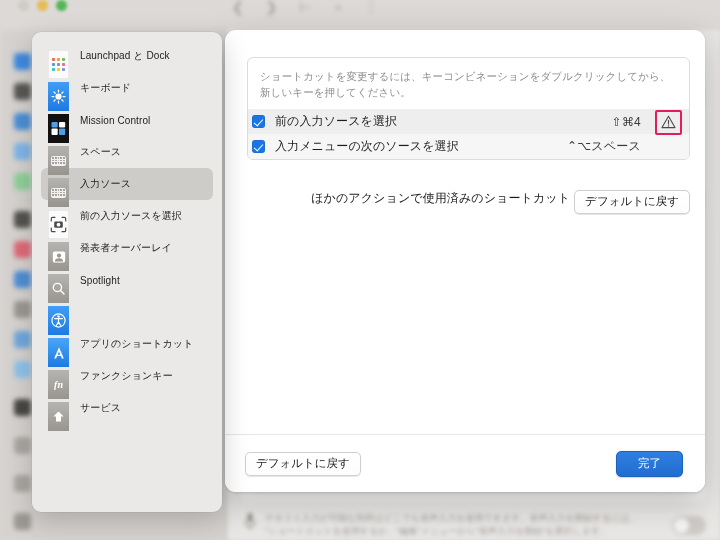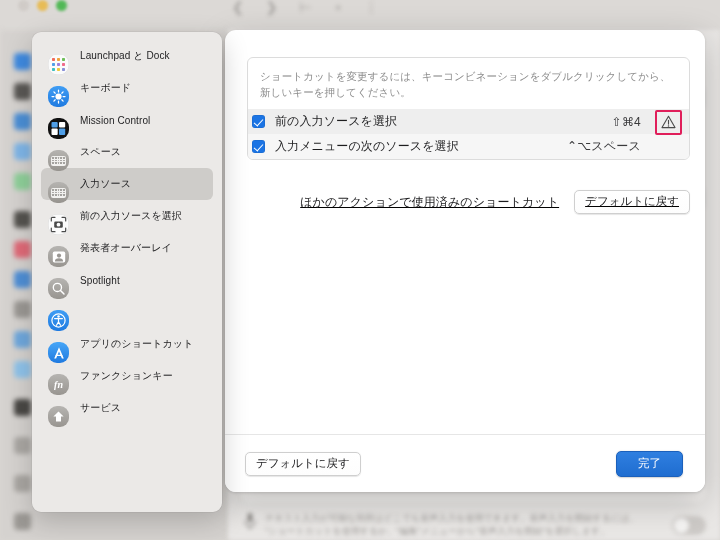--- a/index.html
+++ b/index.html
@@ -118,7 +118,7 @@
 
   .used-row {
     position: absolute; left: 22px; right: 15px; top: 160px;
-    display: flex; align-items: center; justify-content: flex-end; gap: 15px; text-decoration: underline;
+    display: flex; align-items: flex-start; justify-content: flex-end; gap: 4px;
   }
   .used-label { font-size: 12px; color: #1d1d1f; letter-spacing: .1px; }
 

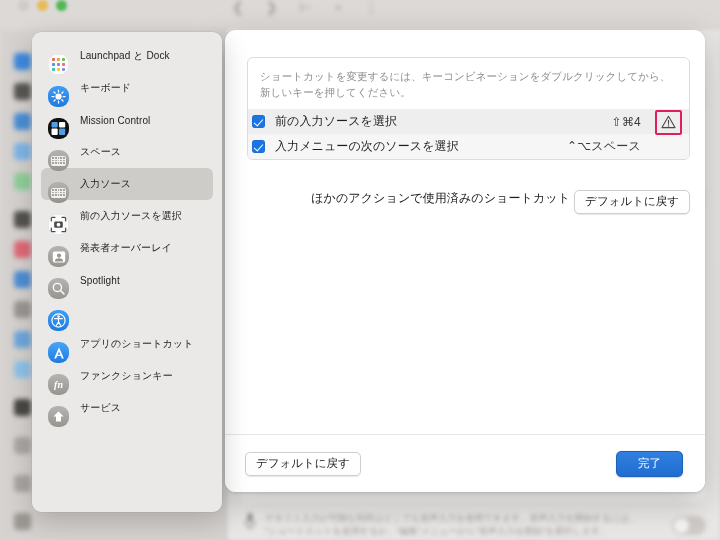--- a/index.html
+++ b/index.html
@@ -159,7 +159,7 @@
   .pop-item.sel { background: #ceccc9; }
   .pop-label { font-size: 10px; color: #1d1d1f; letter-spacing: .1px; white-space: nowrap; }
   .pop-icon {
-    width: 21px; height: 21px; flex: 0 0 21px; border-radius: 9px;
+    width: 21px; height: 29px; flex: 0 0 21px; border-radius: 0;
     display: flex; align-items: center; justify-content: center;
     overflow: hidden; position: relative; margin-top: 17px;
   }

